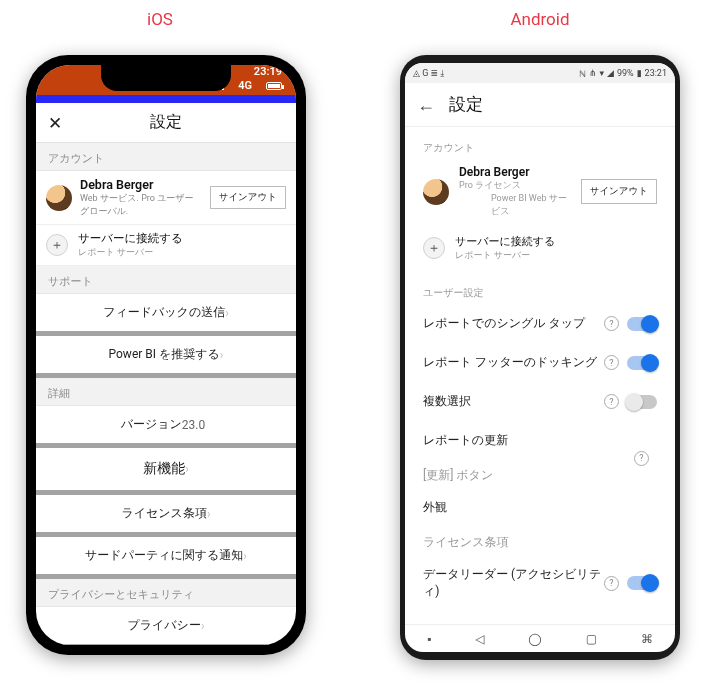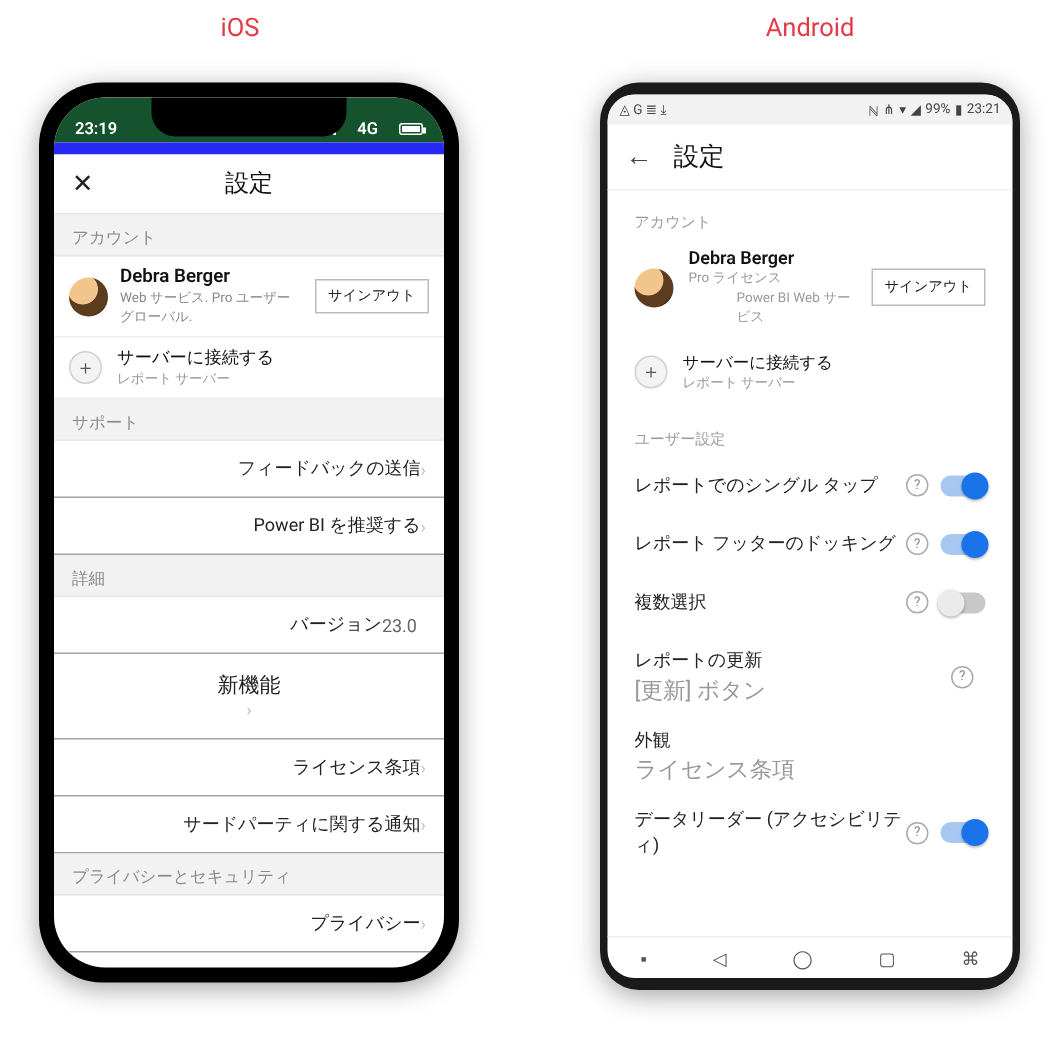--- a/index.html
+++ b/index.html
@@ -48,7 +48,7 @@
   }
   .iphone .statusbar {
     height: 30px;
-    background: #14532d;
+    background: #c2410c;
     color: #fff;
     font-size: 11px;
     font-weight: 600;
@@ -56,6 +56,7 @@
     align-items: flex-end;
     justify-content: space-between;
     padding: 0 14px 3px;
+    flex-direction: column;
   }
   .iphone .statusbar .right { display:flex; gap:14px; align-items:center; }
   .iphone .purple-band {

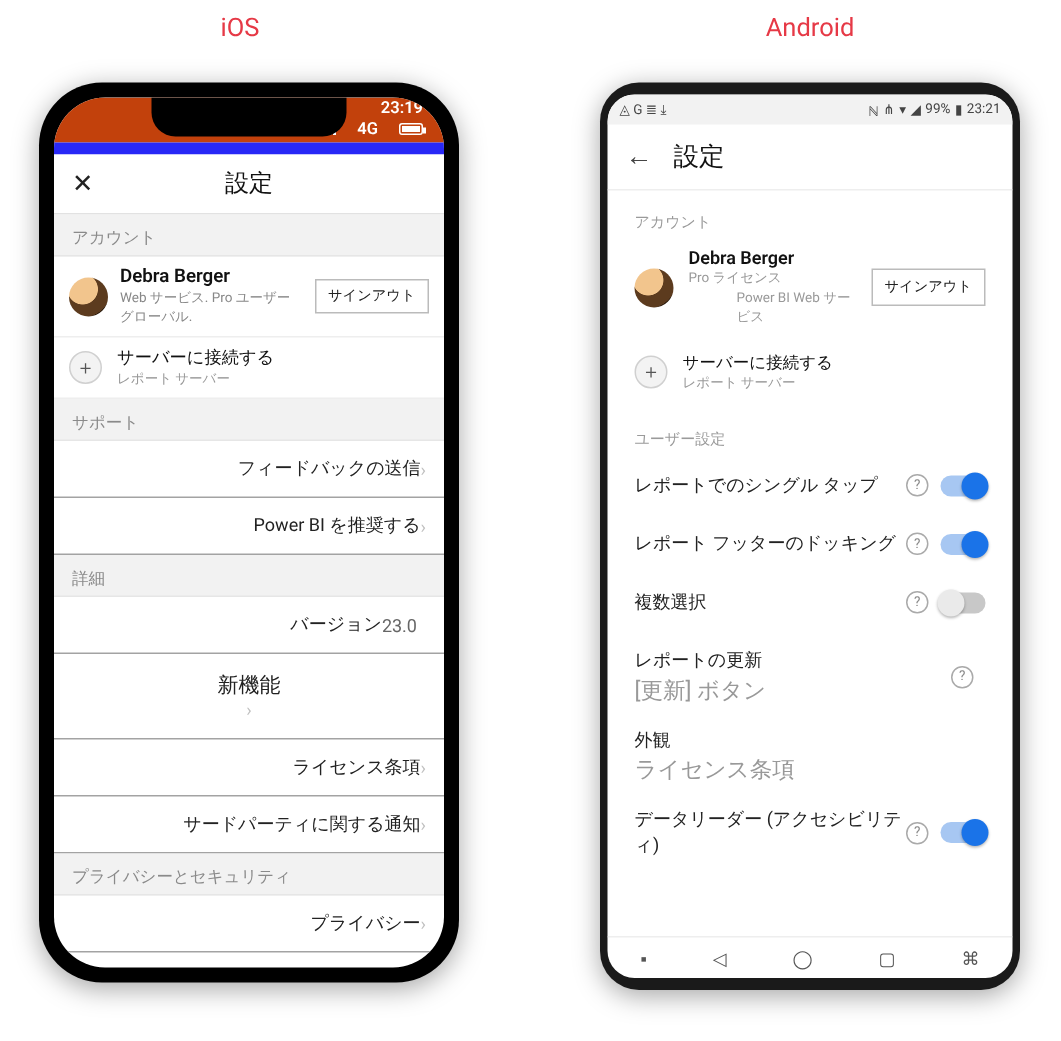--- a/index.html
+++ b/index.html
@@ -122,9 +122,9 @@
   .ios-row {
     display:flex; align-items:center;
     padding: 10px 12px;
-    border-bottom:1px solid #a3a3a3;
+    border-bottom:5px solid #a3a3a3;
     font-size: 12px; color:#222;
-    justify-content: flex-end;
+    justify-content: center;
   }
   .ios-row.big { font-size: 14px; padding: 12px 12px; flex-direction: column;}
   .ios-chev { color:#c0c0c0; font-size:12px; }

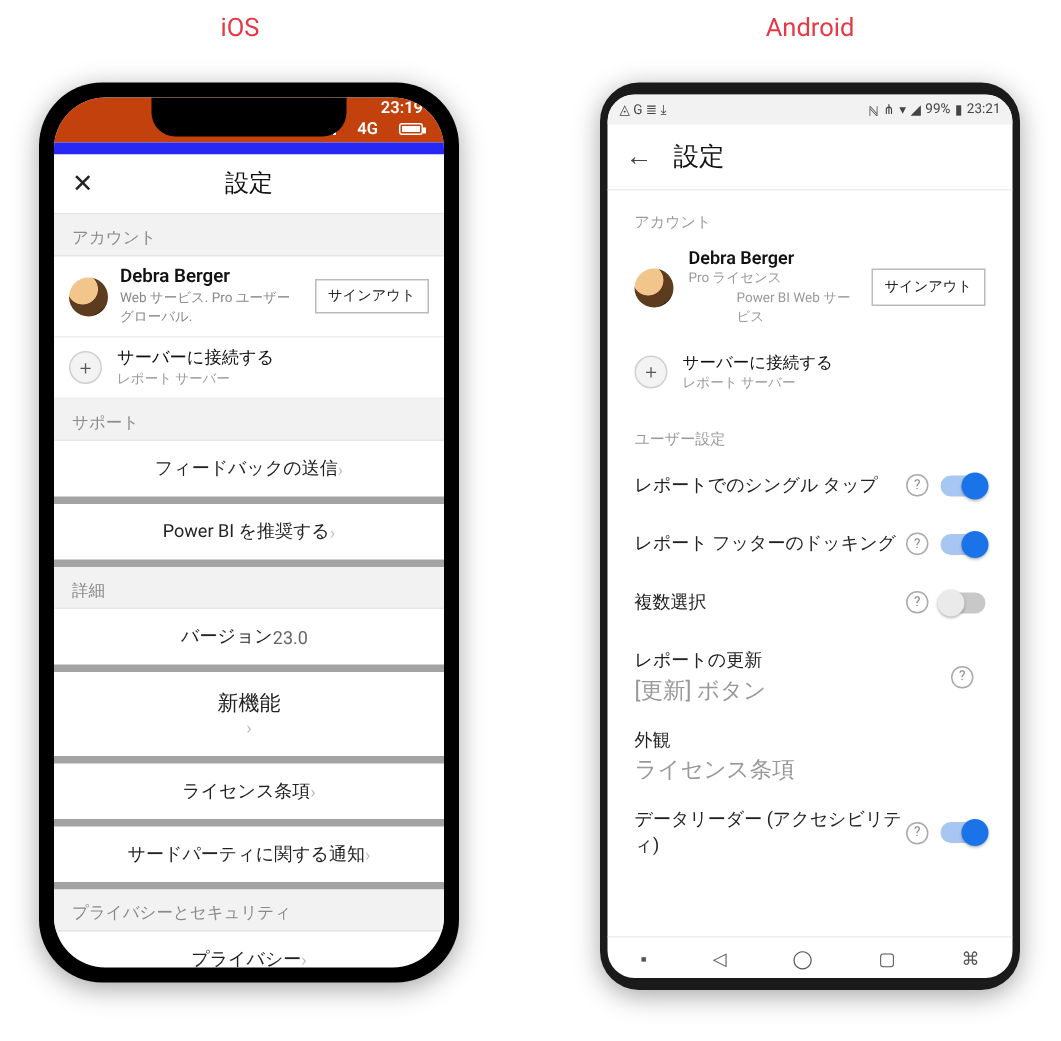--- a/index.html
+++ b/index.html
@@ -126,7 +126,7 @@
     font-size: 12px; color:#222;
     justify-content: center;
   }
-  .ios-row.big { font-size: 14px; padding: 12px 12px; flex-direction: column;}
+  .ios-row.big { font-size: 14px; padding: 12px 12px;}
   .ios-chev { color:#c0c0c0; font-size:12px; }
   .ios-value { color:#666; font-size:12px; margin-right:6px;}
   .ios-toggle {

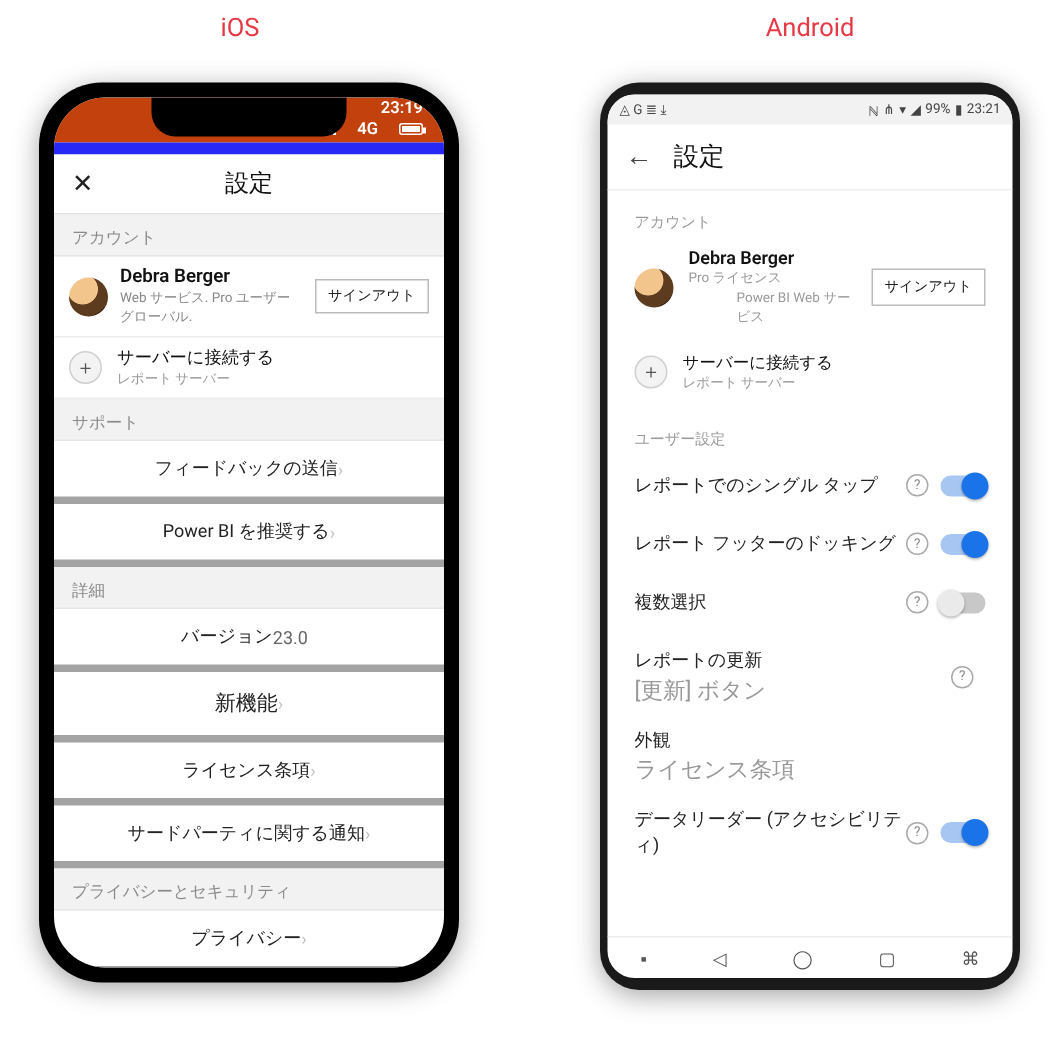--- a/index.html
+++ b/index.html
@@ -198,7 +198,7 @@
     font-size:12px; color:#222;
   }
   .and-row .label { flex:1; }
-  .and-row .sub { font-size:15px; color:#999; display:block; margin-top:2px;}
+  .and-row .sub { font-size:12px; color:#999; display:block; margin-top:18px;}
   .help-icon {
     width:15px; height:15px; border-radius:50%;
     border:1px solid #aaa; color:#888;

